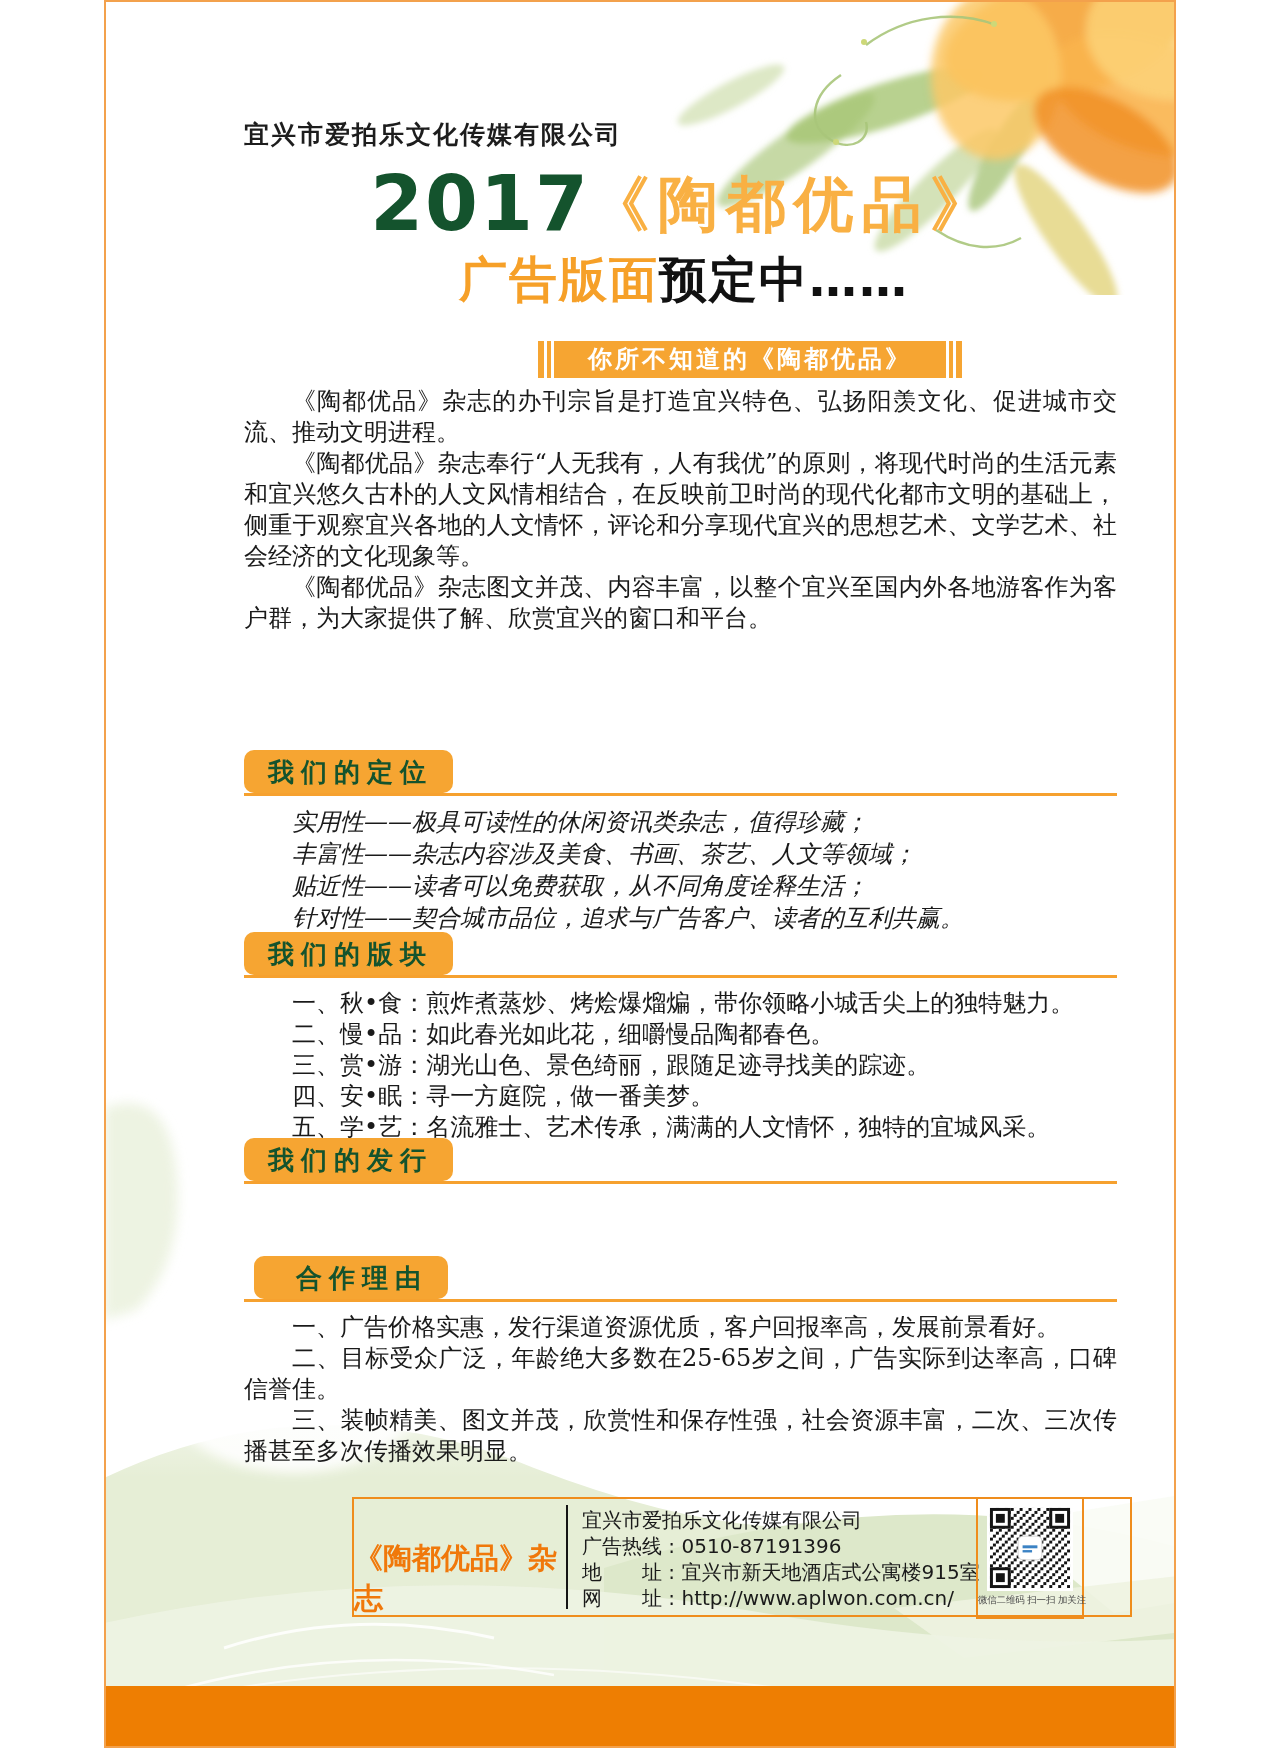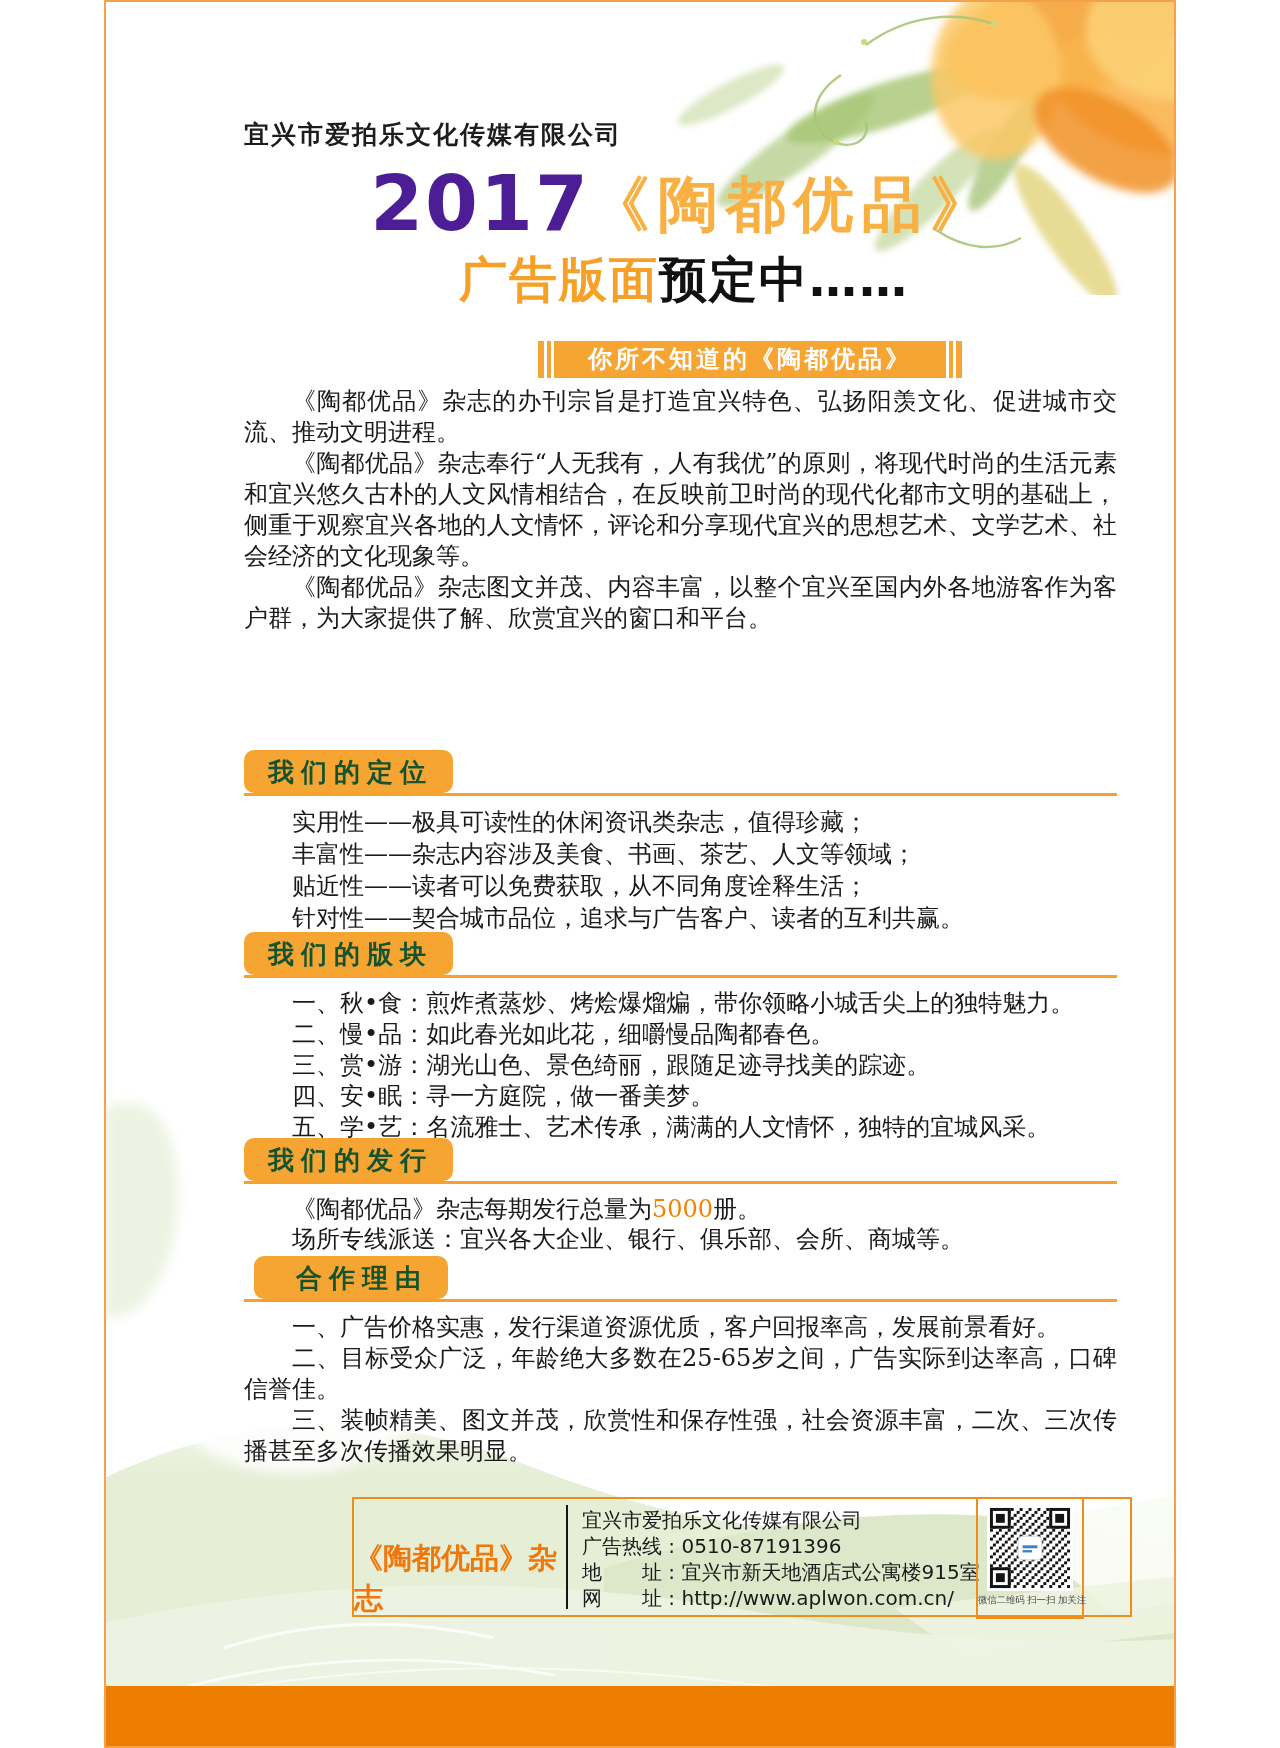--- a/index.html
+++ b/index.html
@@ -21,7 +21,7 @@
   .company { position:absolute; left:140px; top:118px; font-size:25px; font-weight:600;
              letter-spacing:2px; color:#1d1d1d; z-index:3; }
   .title-wrap { position:absolute; left:60px; top:162px; width:1040px; text-align:center; z-index:3; }
-  .t-year { font-weight:900; font-size:76px; line-height:1.1; color:#4c1d95; letter-spacing:2px;
+  .t-year { font-weight:900; font-size:76px; line-height:1.1; color:#14532d; letter-spacing:2px;
             vertical-align:middle;text-align:right; }
   .t-name { font-weight:900; font-size:60px; line-height:1.1; color:#f9b043; letter-spacing:8px;
             vertical-align:middle; }

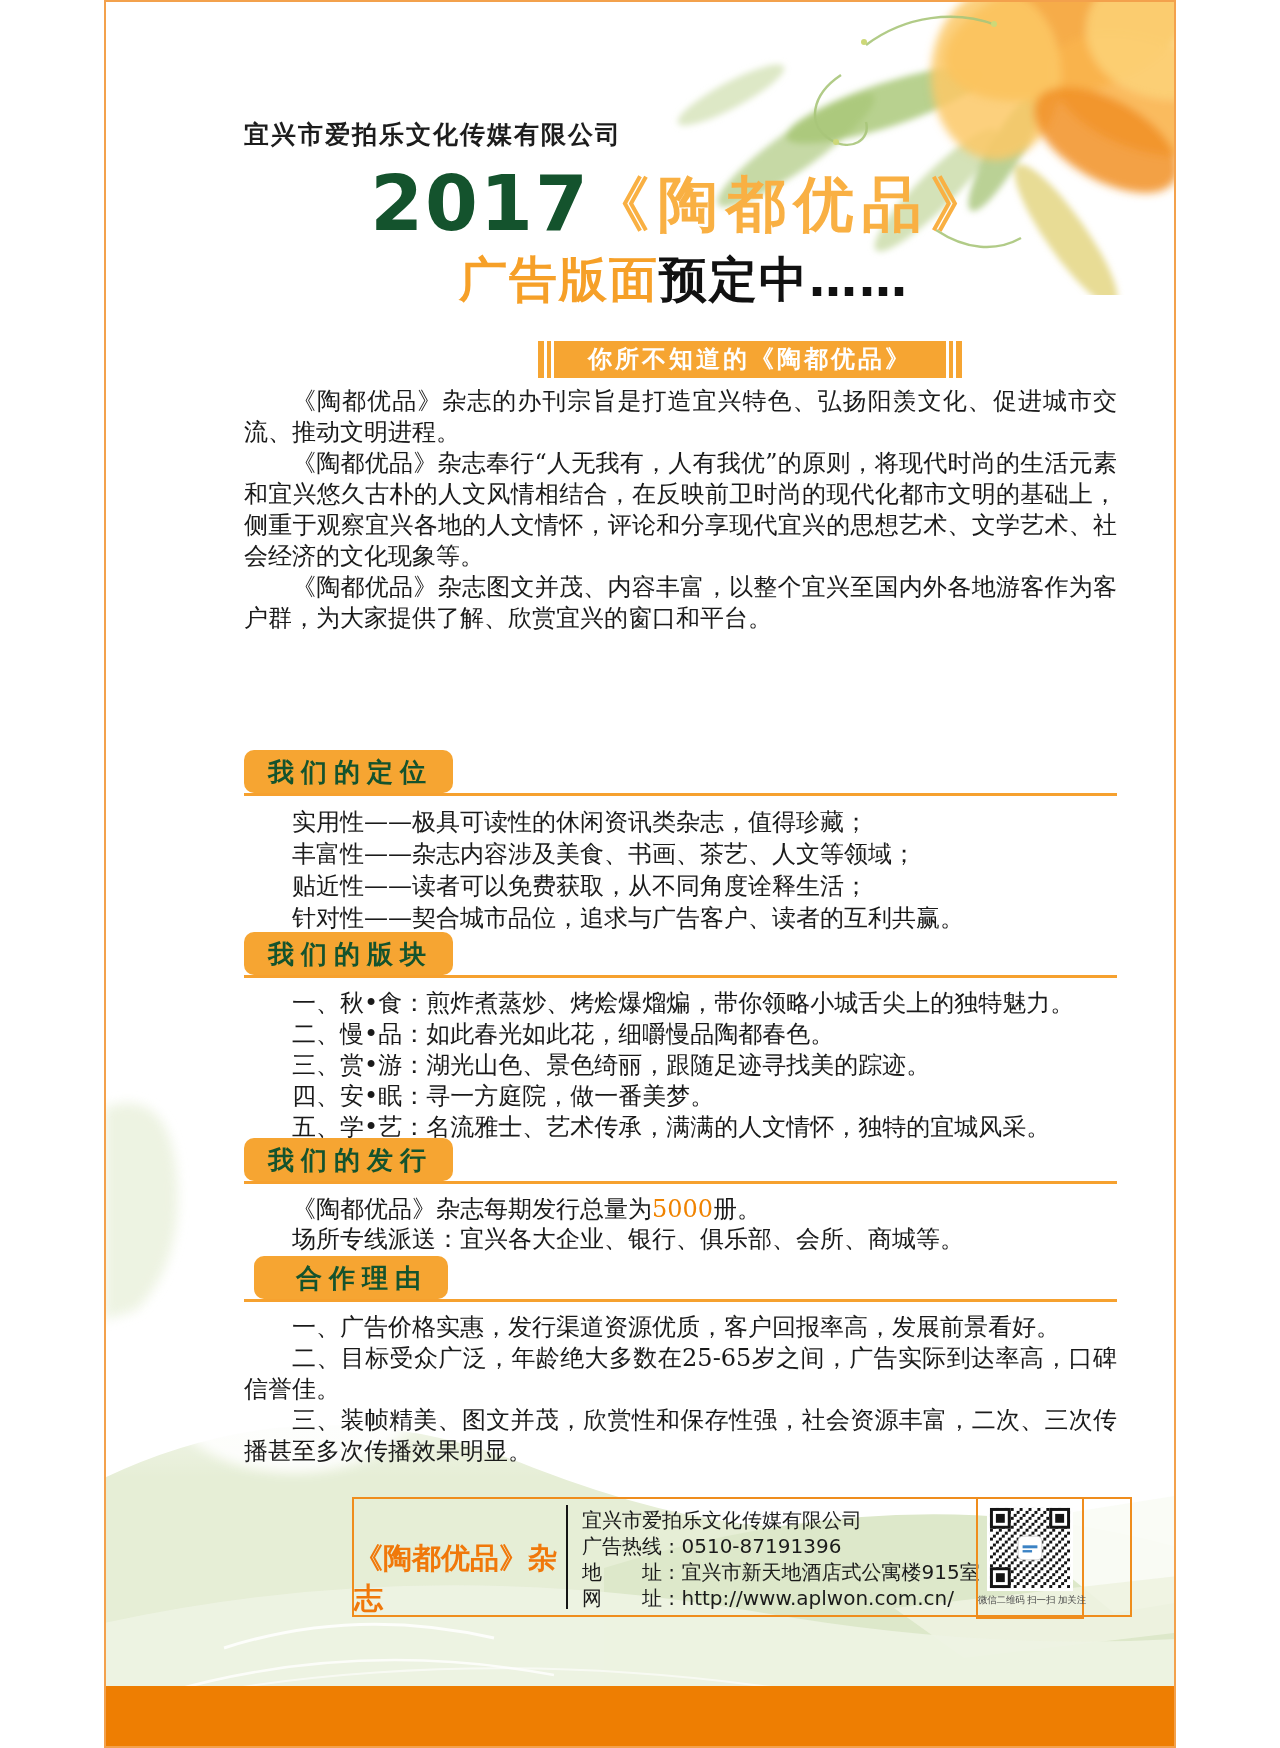--- a/index.html
+++ b/index.html
@@ -53,7 +53,7 @@
   }
   .sec-list { margin-top:10px; font-size:24px; }
   .sec-list div { text-indent:2em; text-align:justify; }
-  #sec-pos  { top:750px; }  #sec-pos  .sec-list div { line-height:32px; }
+  #sec-pos  { top:750px; }  #sec-pos  .sec-list div { line-height:32px;font-style:italic; }
   #sec-col  { top:932px; }  #sec-col  .sec-list div { line-height:31px; }
   #sec-dist { top:1138px; } #sec-dist .sec-list div { line-height:30px; }
   #sec-coop { top:1256px; } #sec-coop .sec-list div { line-height:31px; }

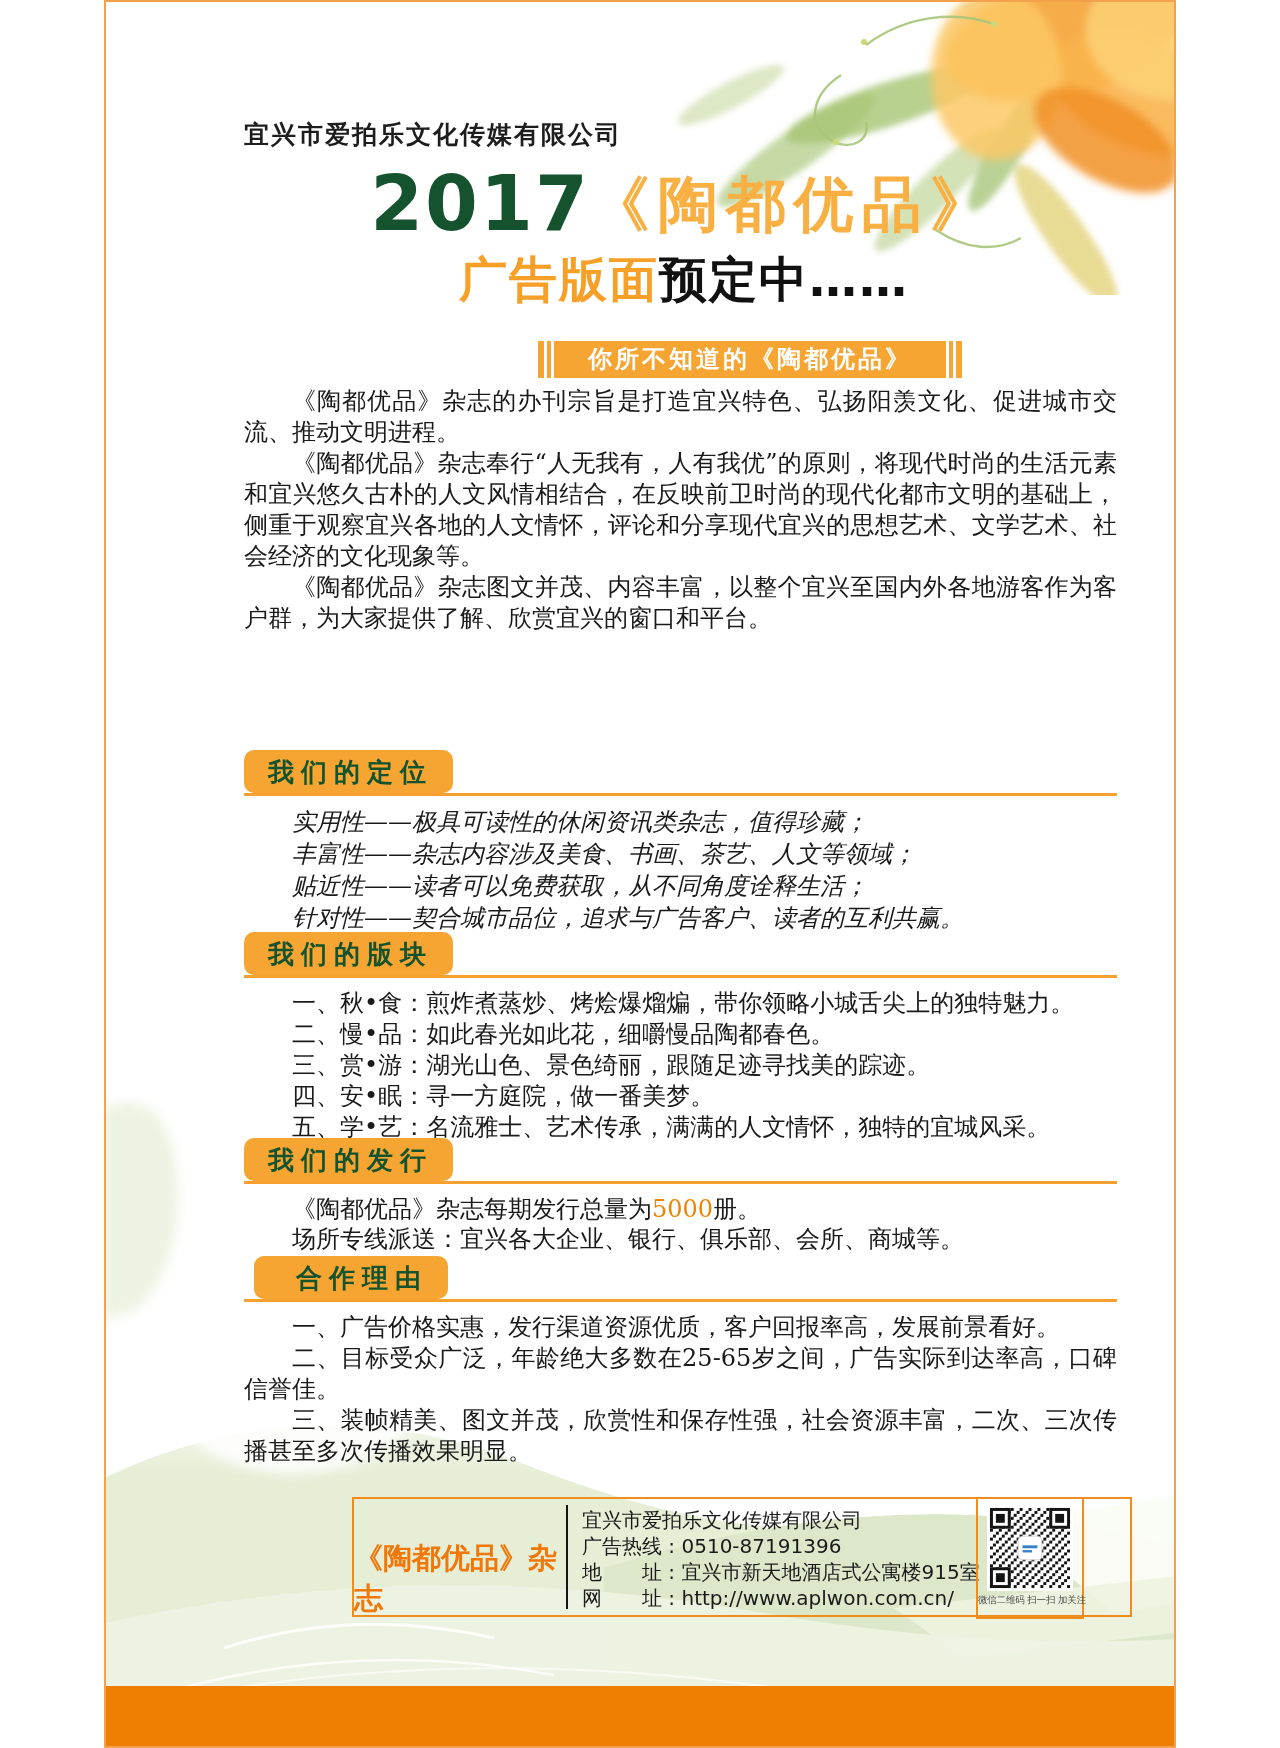--- a/index.html
+++ b/index.html
@@ -184,10 +184,6 @@
   <div class="sec" id="sec-dist">
     <div class="sec-head">
       <span class="badge">我们的发行</span>
-    </div>
-    <div class="sec-list kai">
-      <div><span>《陶都优品》杂志每期发行总量为</span><span class="hl5000">5000</span><span>册。</span></div>
-      <div>场所专线派送：宜兴各大企业、银行、俱乐部、会所、商城等。</div>
     </div>
   </div>
 

